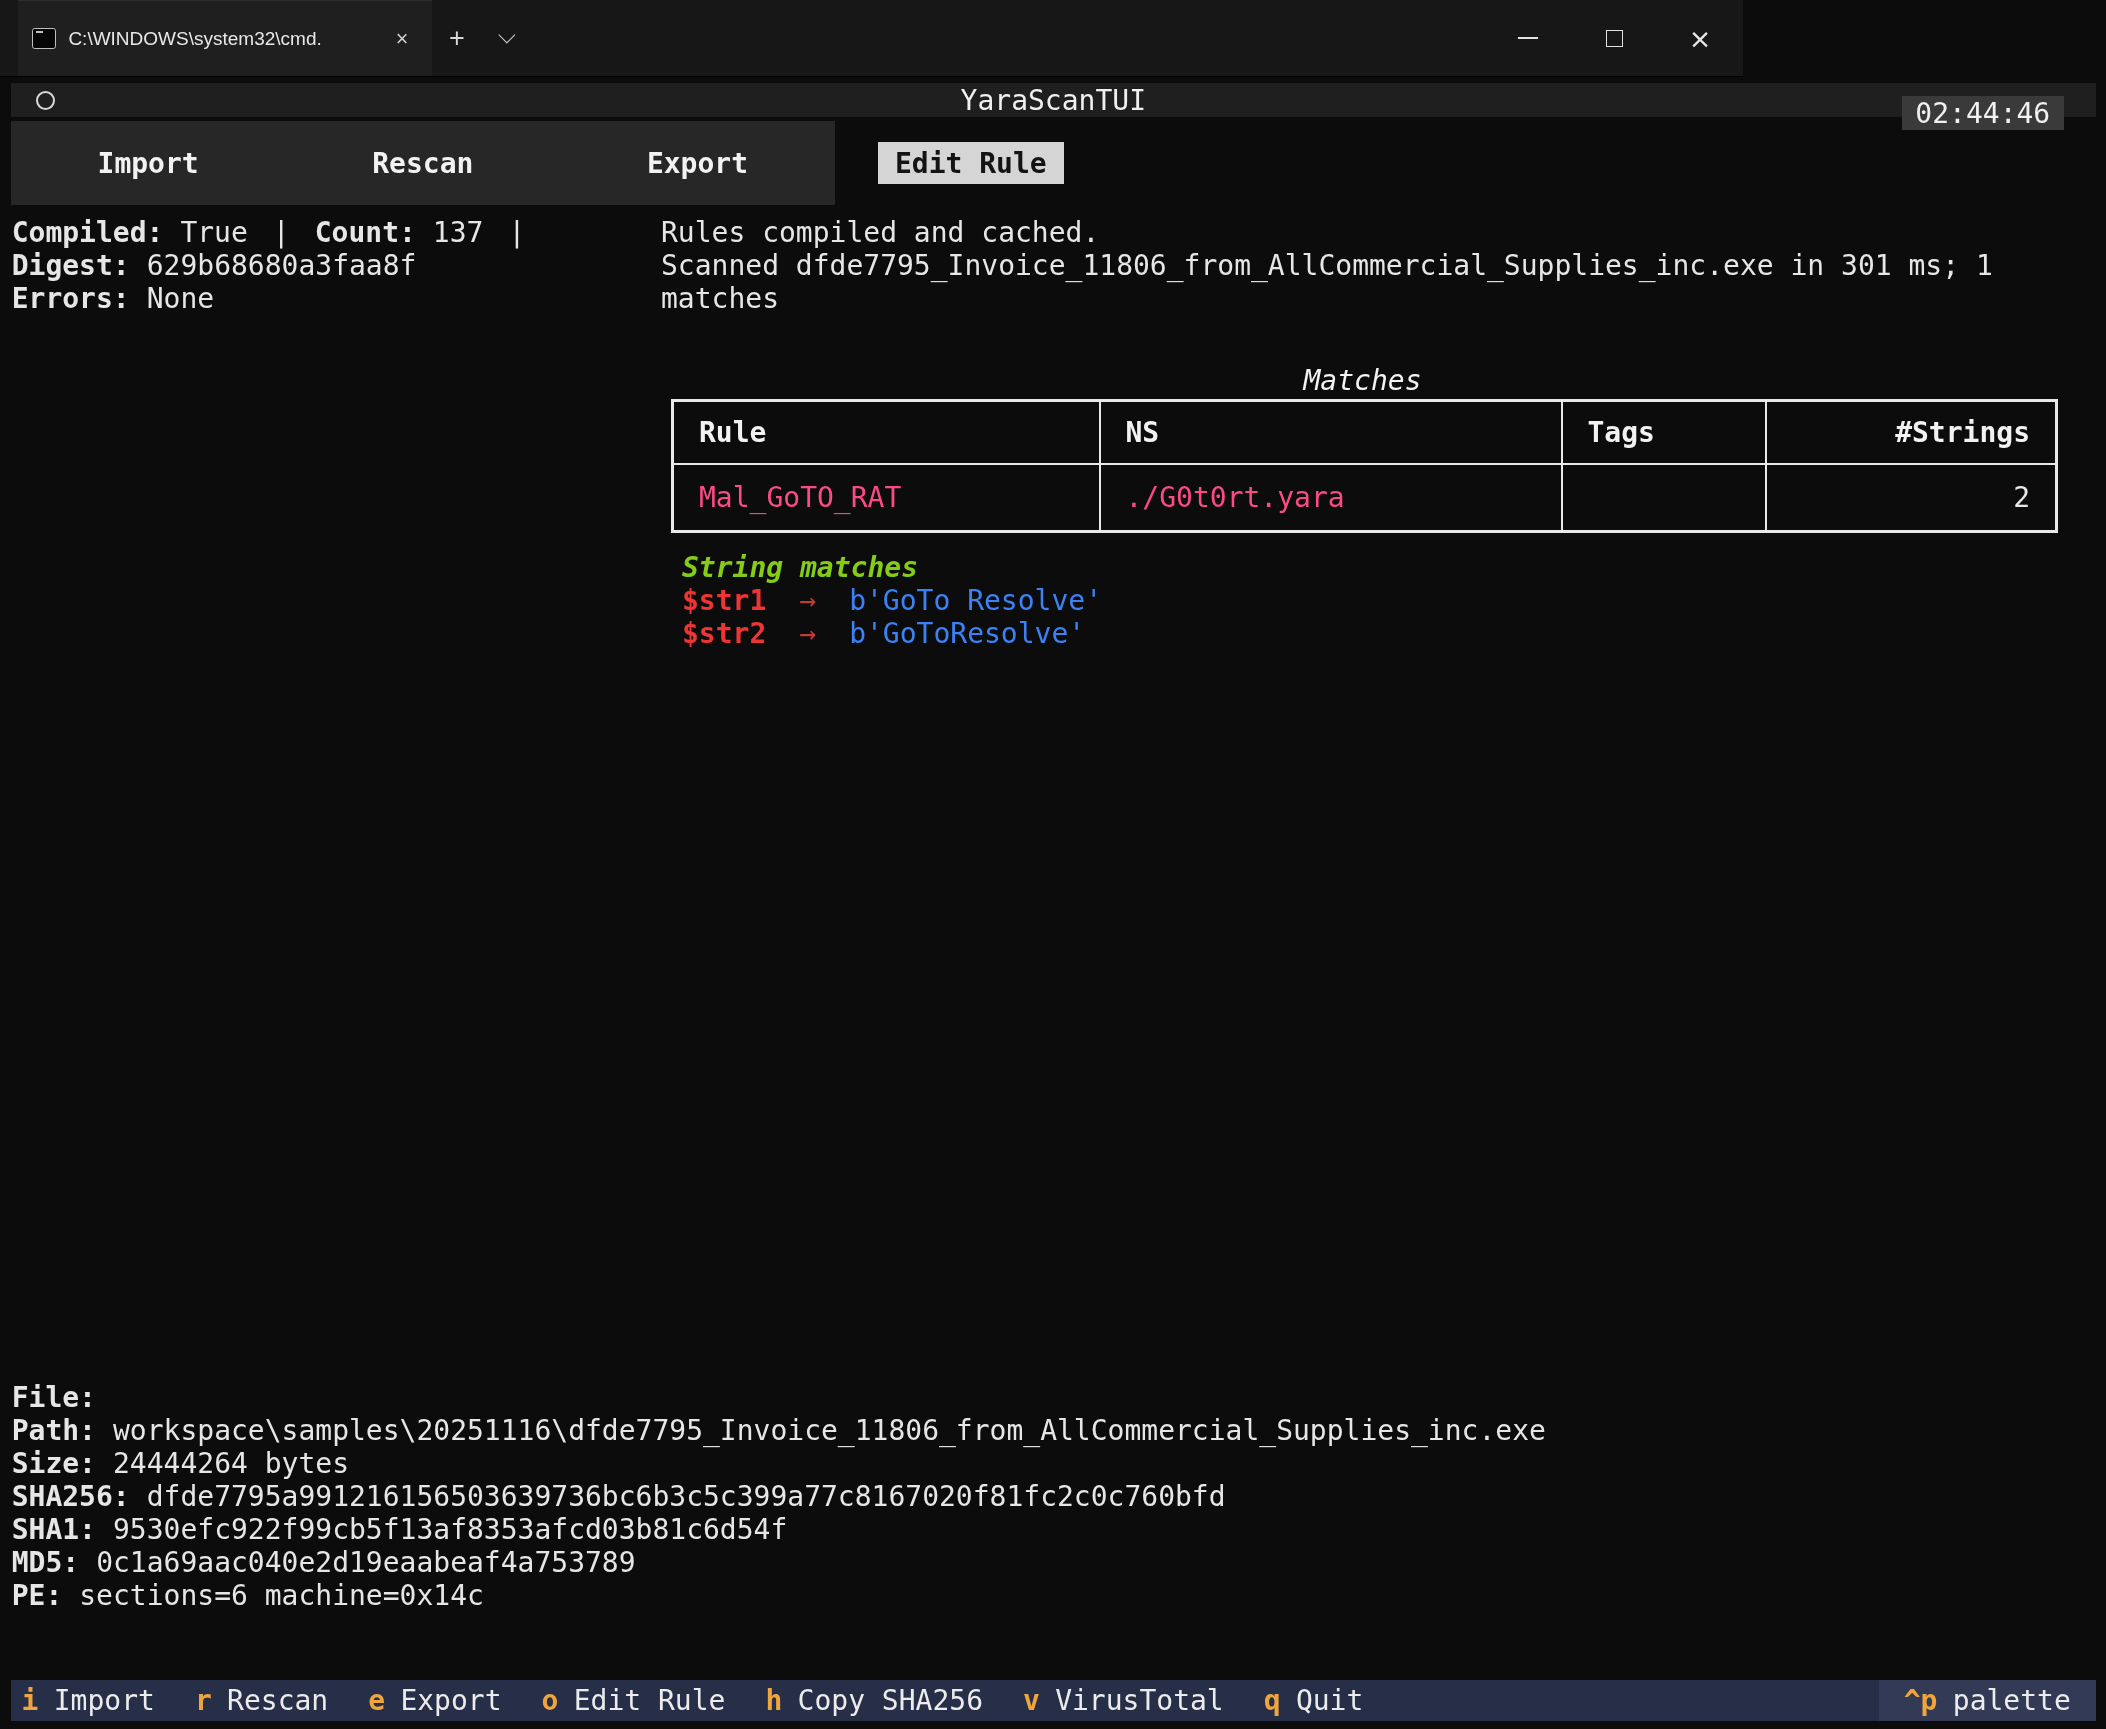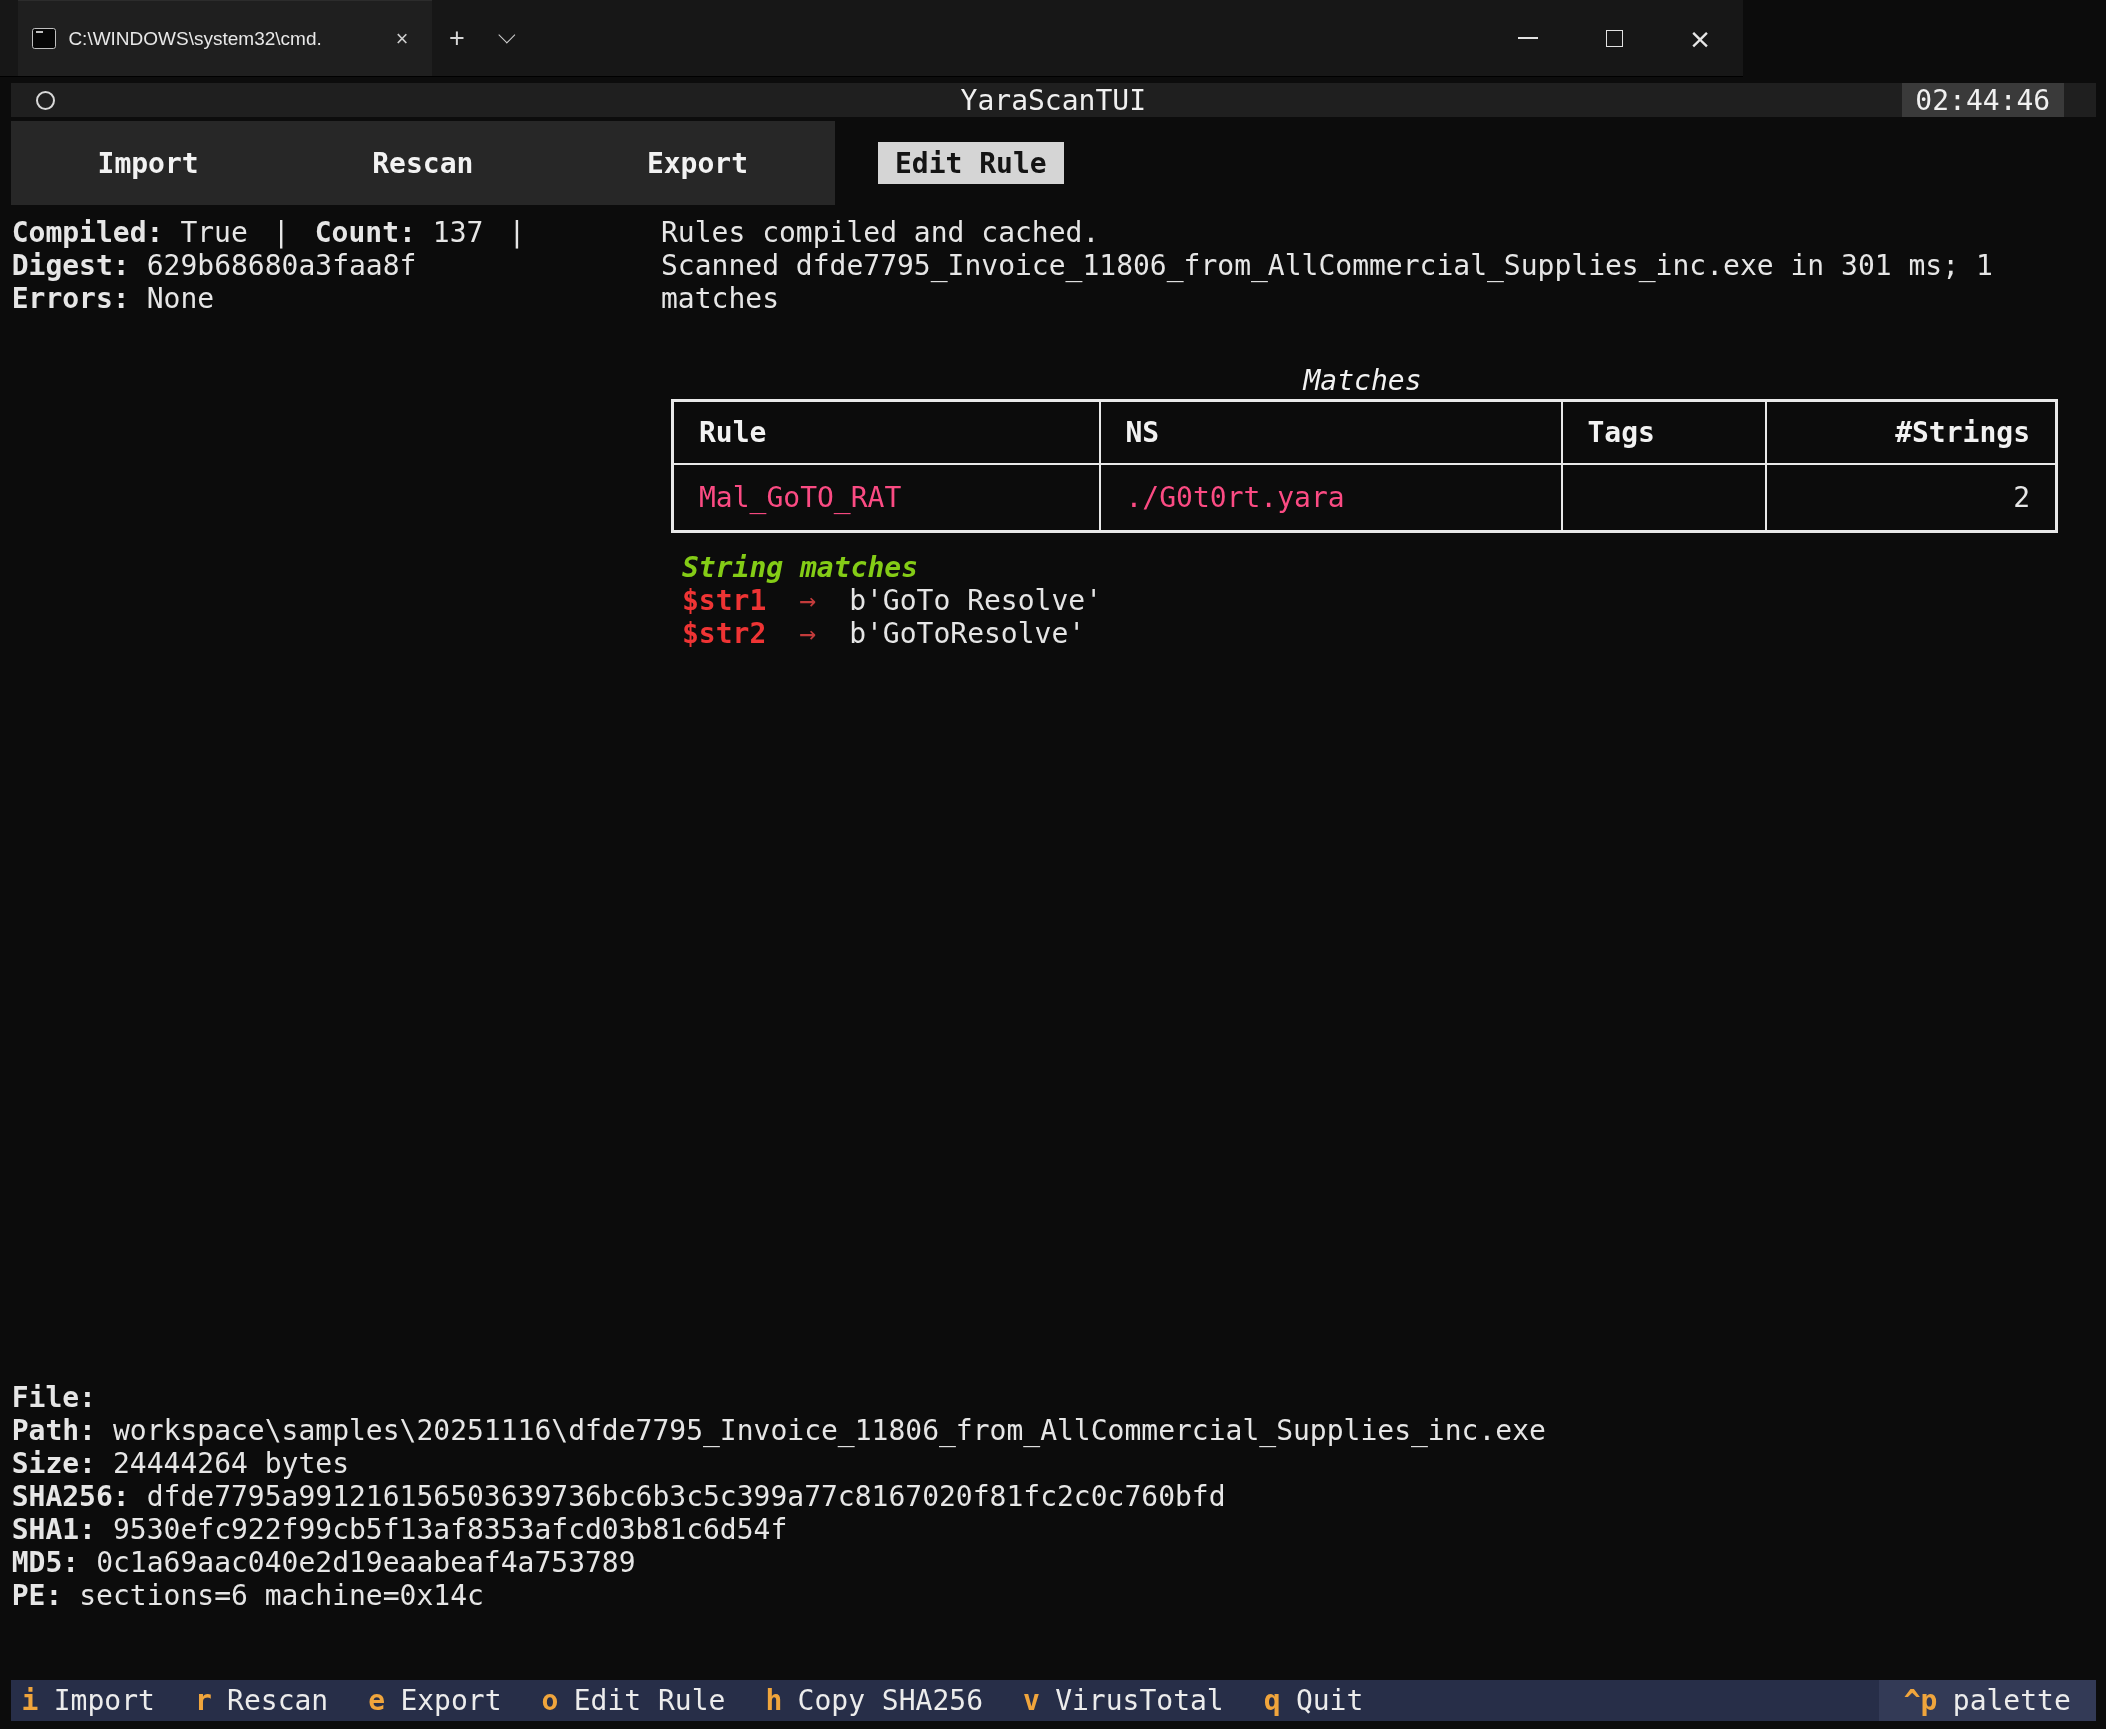--- a/index.html
+++ b/index.html
@@ -38,7 +38,7 @@
                    border-radius:50%; z-index:2; }
   .header-title { position:absolute; left:0; width:100%; text-align:center;
                   font-size:28px; color:#f0f0f0; }
-  .clock { position:absolute; right:32px; top:0; height:34px; width:162px; background:#3a3a3a;
+  .clock { position:absolute; right:32px; top:13px; height:34px; width:162px; background:#3a3a3a;
            display:flex; align-items:center; justify-content:center; font-size:28px; color:#f0f0f0; }
 
   

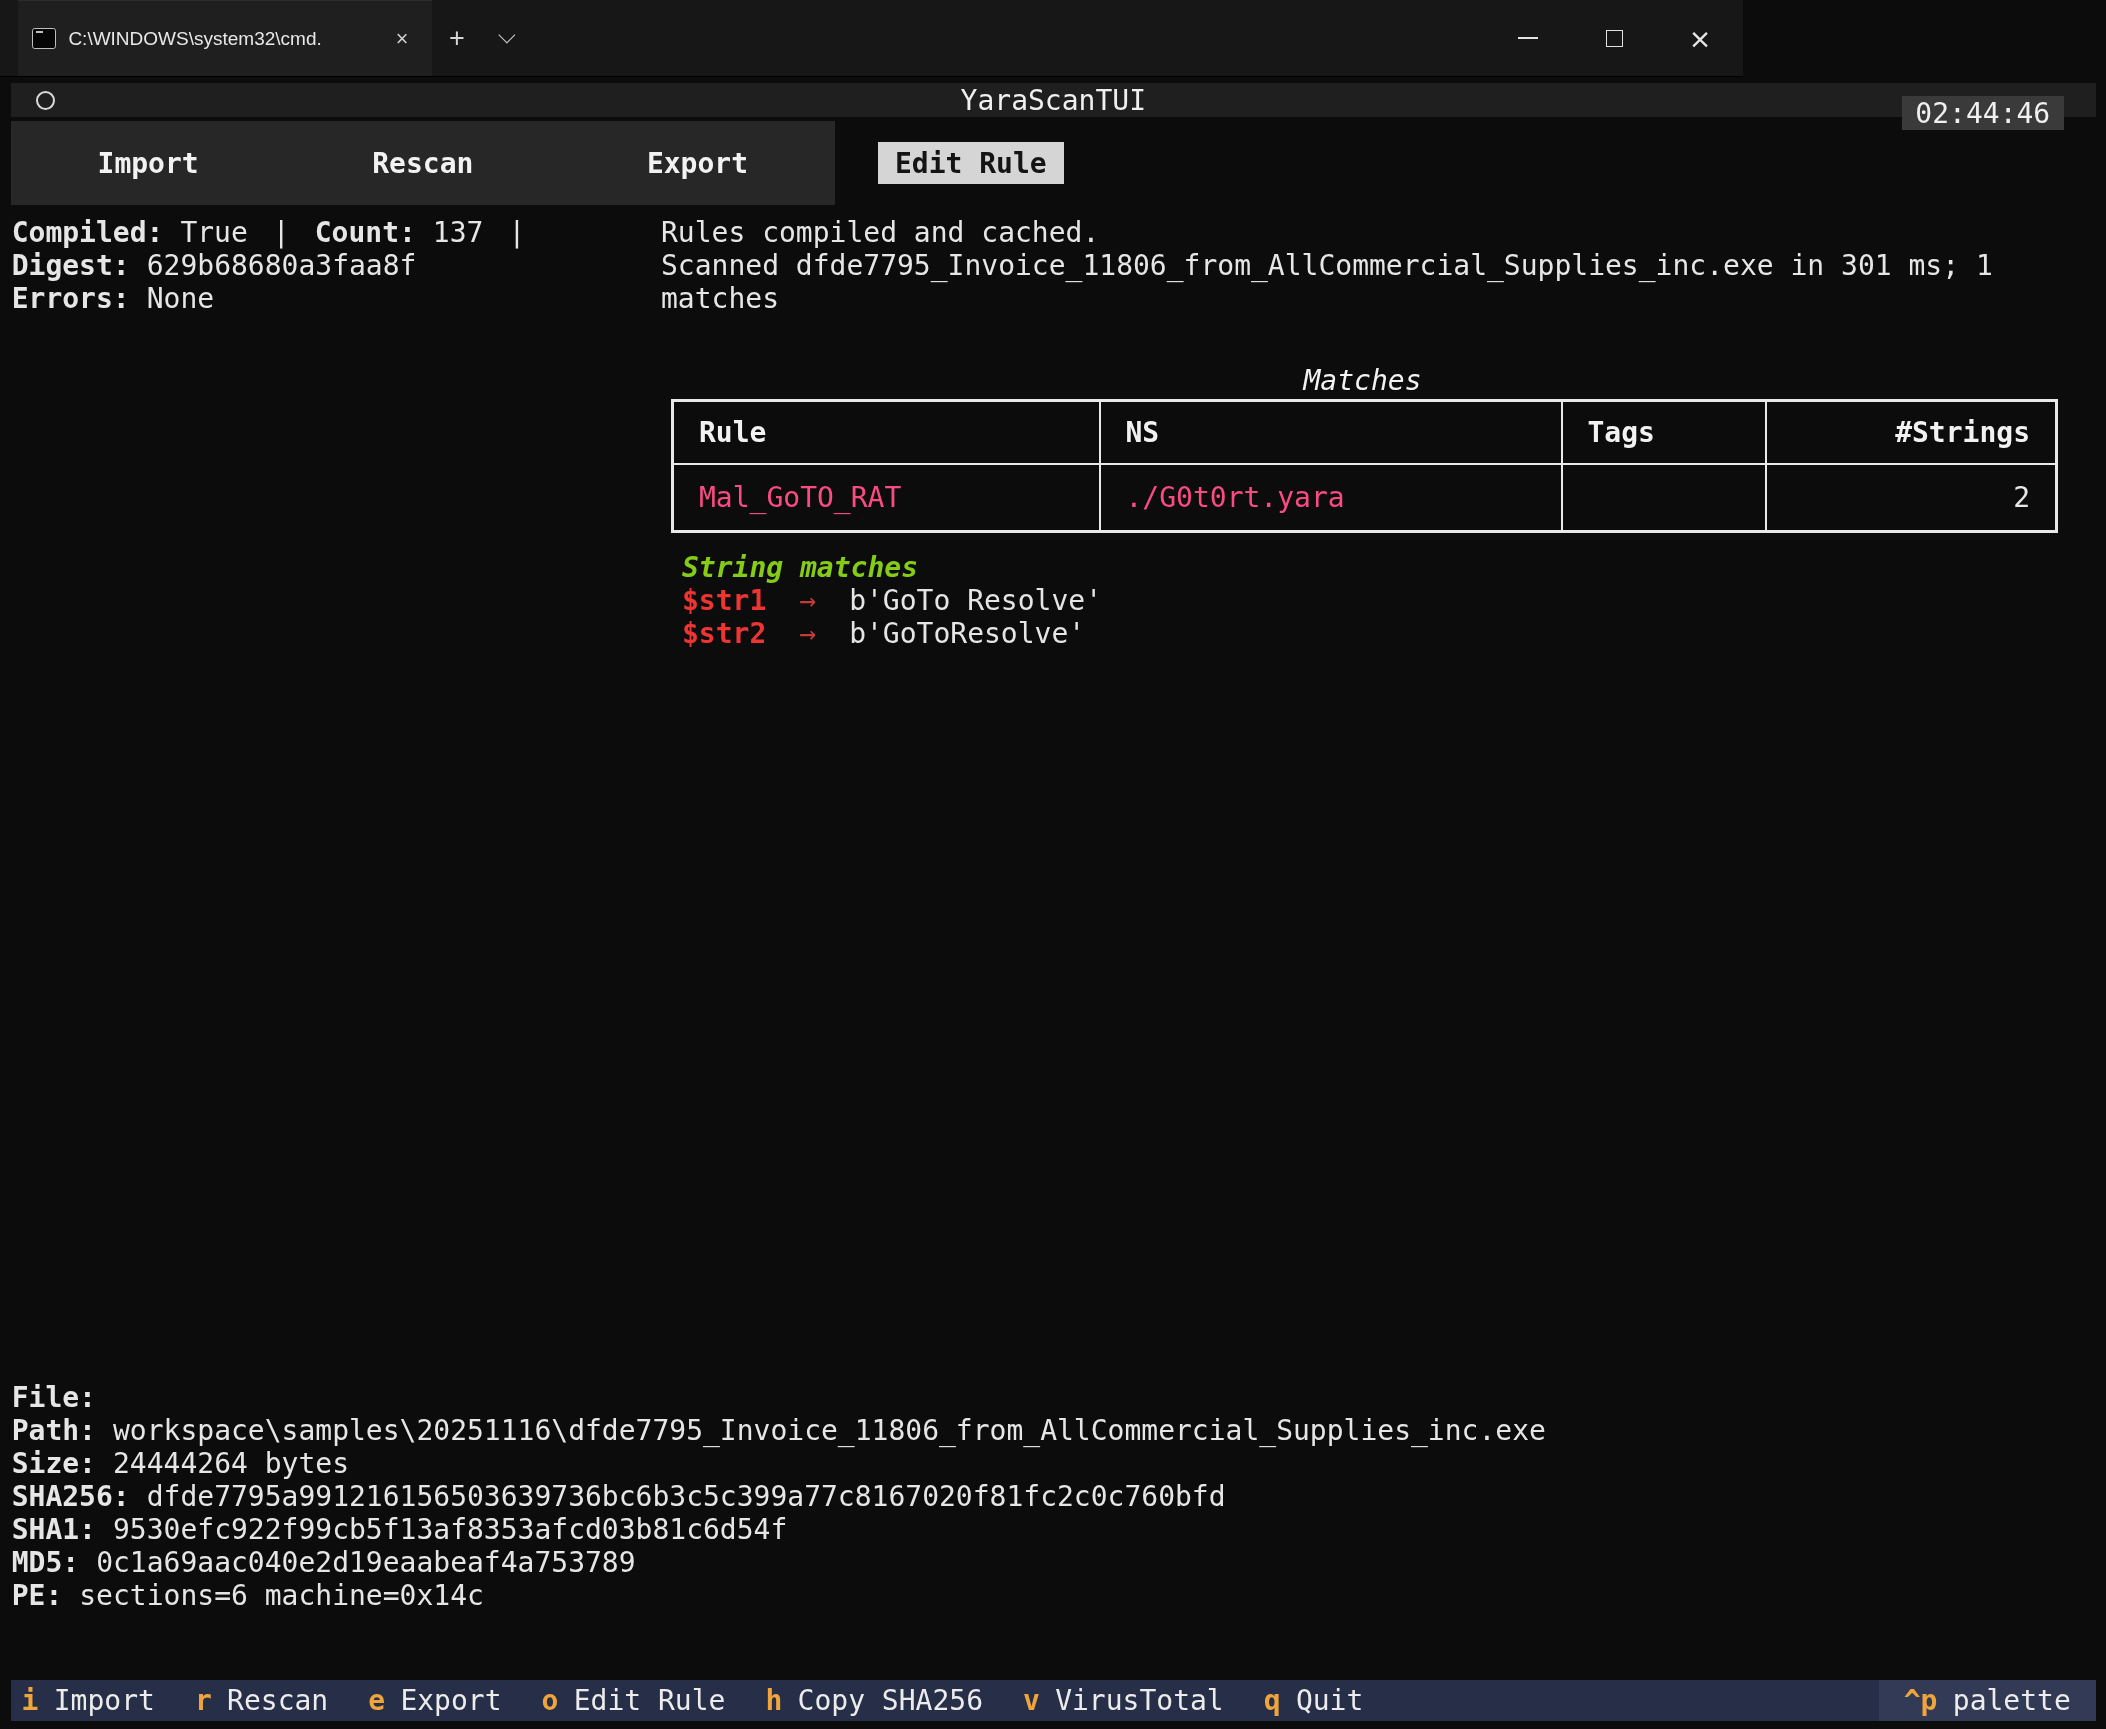--- a/index.html
+++ b/index.html
@@ -81,7 +81,7 @@
   .sm-line { display:flex;align-items:center; }
   .sm-name { color:#ef3434; font-weight:bold; }
   .sm-arrow { color:#c23b3b; margin:0 33px; }
-  .sm-value { color:#e5e5e5; }
+  .sm-value { color:#3b82f6; }
 
   
   .file-info { position:absolute; left:11.7px; top:1381px; font-size:28px; line-height:33px;

